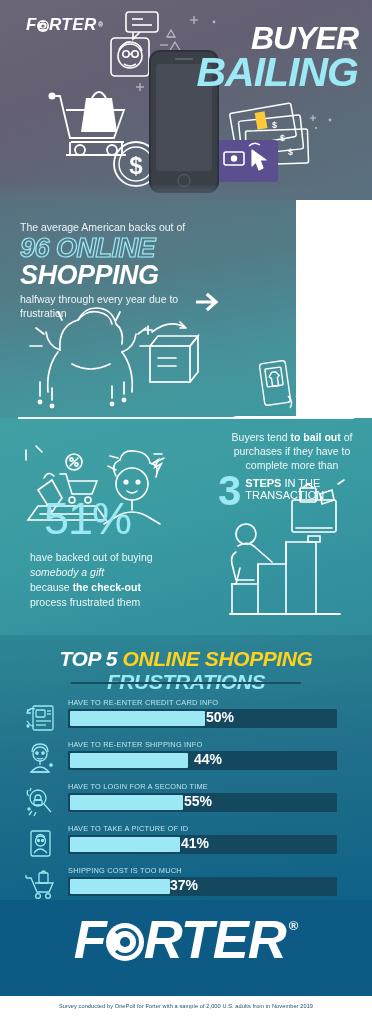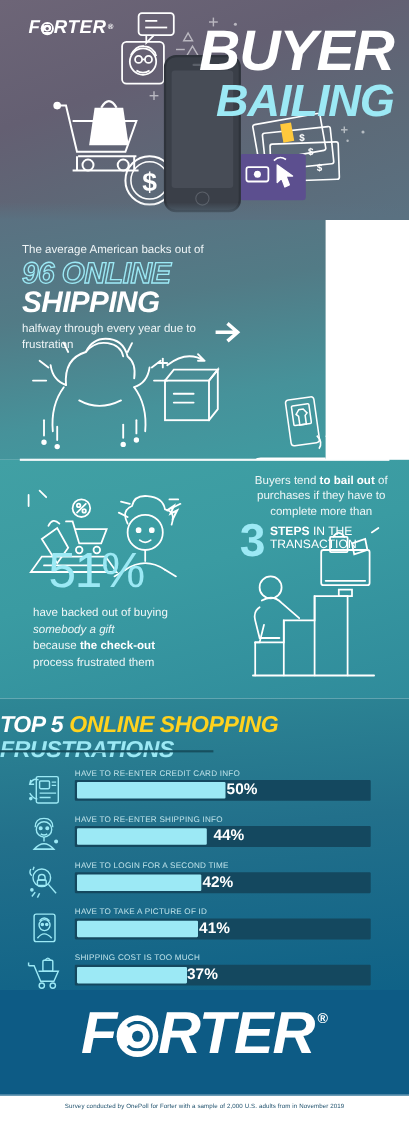--- a/index.html
+++ b/index.html
@@ -41,7 +41,7 @@
 
   .hero-title { position:absolute; right:14px; top:24px; text-align:right; z-index:6; }
   .hero-title .l1 {
-    font-size:52px; font-weight:bold; font-style:italic; color:#ffffff; line-height:.92;
+    font-size:32px; font-weight:bold; font-style:italic; color:#ffffff; line-height:.92;
     letter-spacing:-1px; display:block;
   }
   .hero-title .l2 {

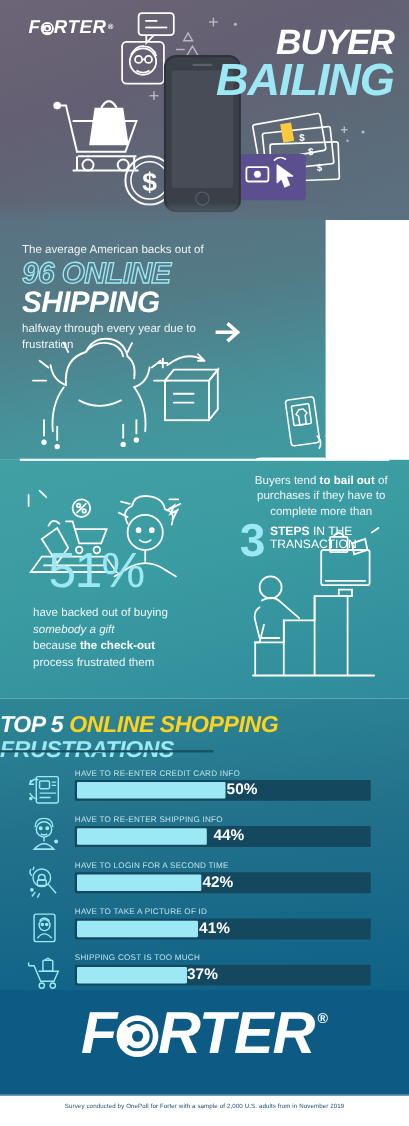--- a/index.html
+++ b/index.html
@@ -304,7 +304,7 @@
     <div class="s2-left">
       <div class="s2-lead">The average American backs out of</div>
       <div class="s2-96">96 ONLINE</div>
-      <div class="s2-purch">SHIPPING</div>
+      <div class="s2-purch">SHOPPING</div>
       <div class="s2-sub">halfway through every year due to frustration</div>
     </div>
 

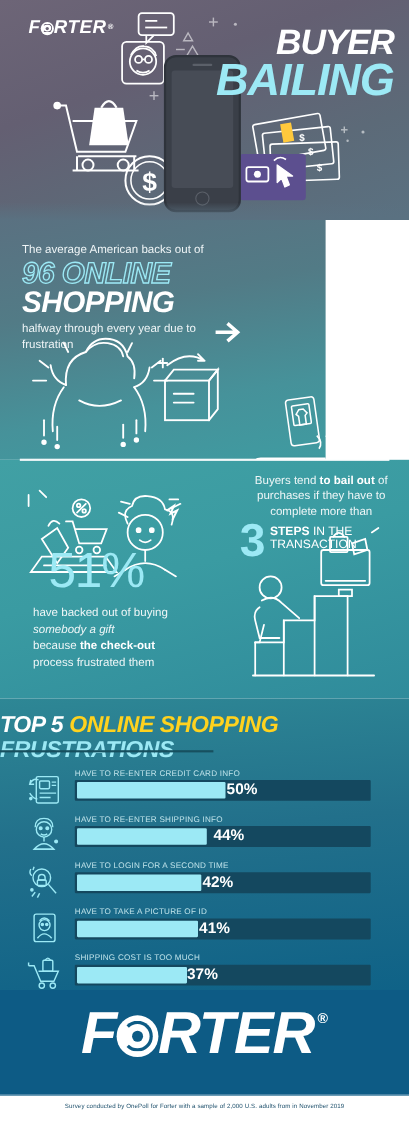--- a/index.html
+++ b/index.html
@@ -124,7 +124,7 @@
     background:linear-gradient(175deg,#2e8795 0%,#22708b 45%,#0f6287 100%);
     overflow:hidden;
   }
-  .top5 { position:absolute; left:0; top:12px; width:372px; text-align:left; }
+  .top5 { position:absolute; left:0; top:12px; width:372px; text-align:center; }
   .top5 .r1 { font-size:21px; font-weight:bold; font-style:italic; letter-spacing:-.4px; }
   .top5 .r1 .w { color:#ffffff; }
   .top5 .r1 .y { color:#ffd21e; }

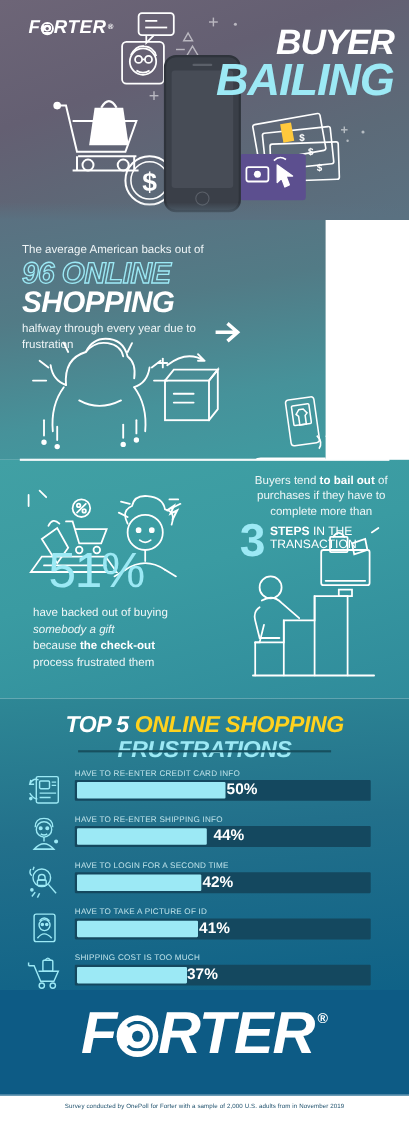--- a/index.html
+++ b/index.html
@@ -512,7 +512,7 @@
         <div class="track">
           <div class="fill" style="width:42%"></div>
         </div>
-        <div class="pct" style="left:184px">42%</div>
+        <div class="pct" style="left:184px">55%</div>
       </div>
 
       <div class="barrow">

